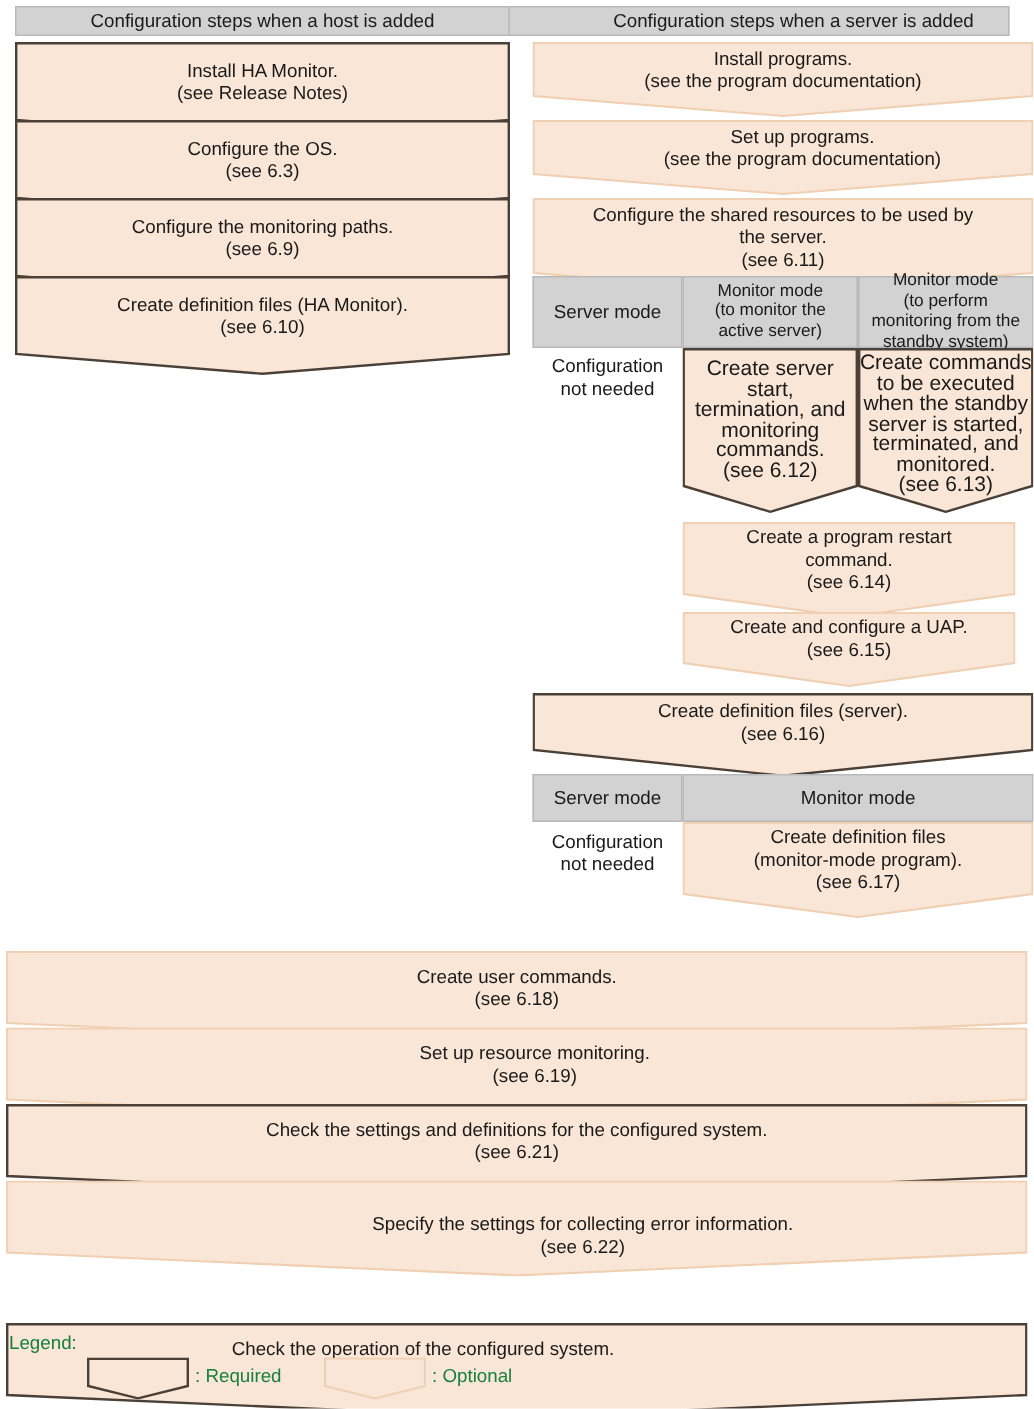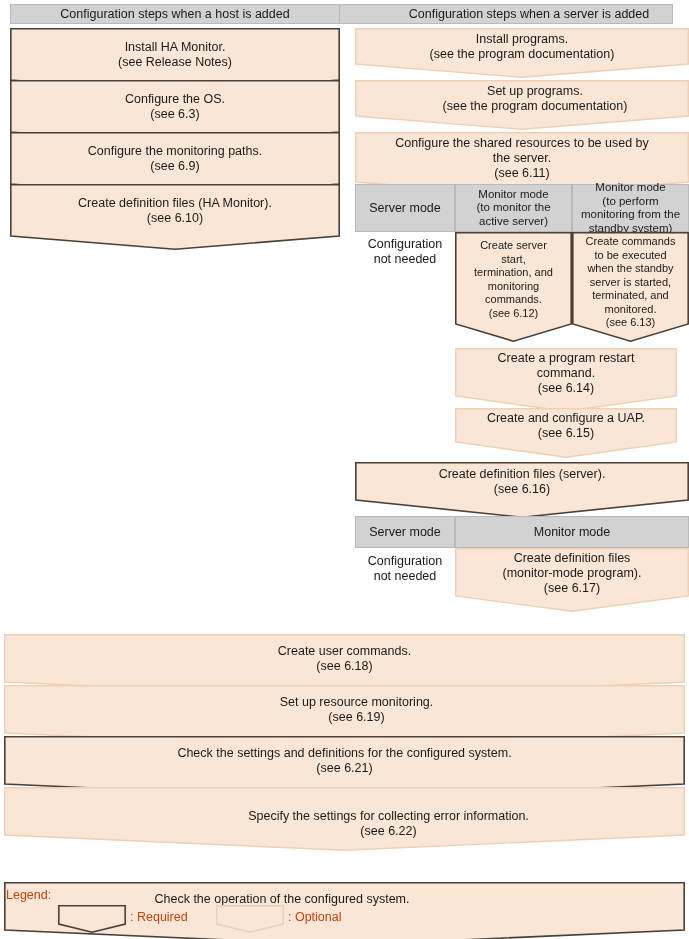--- a/index.html
+++ b/index.html
@@ -39,7 +39,7 @@
     color:#1a1a1a;
     pointer-events:none;
   }
-  .step .txt.small{font-size:11px;line-height:13.5px;}
+  .step .txt.small{font-size:14px;line-height:13.5px;}
 
   
   .tcell{

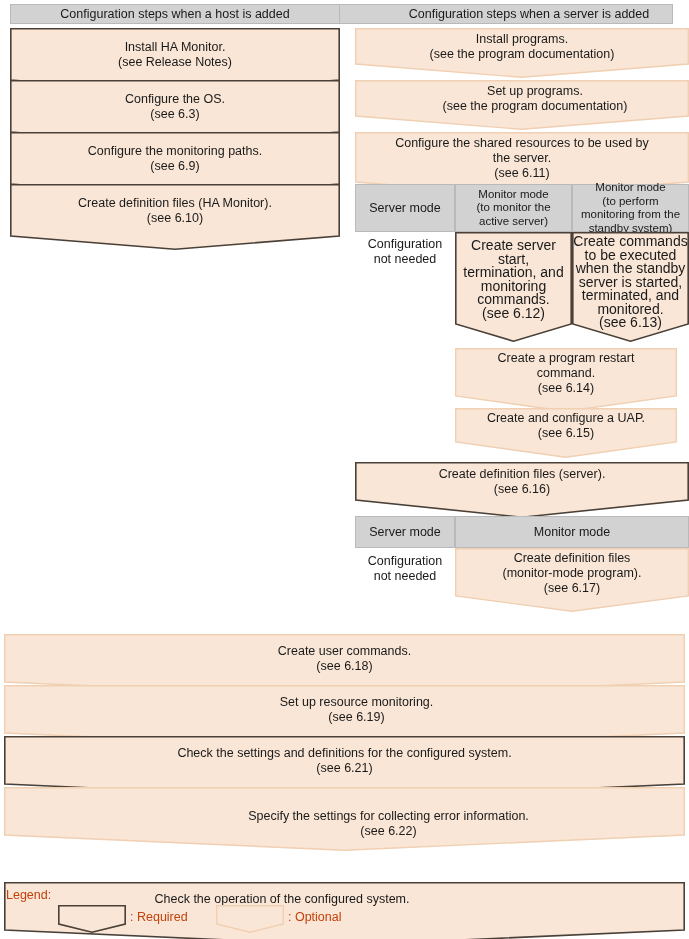--- a/index.html
+++ b/index.html
@@ -55,7 +55,7 @@
 
   
   .legend-label{
-    position:absolute;font-size:12.5px;line-height:14px;color:#c2410c;
+    position:absolute;font-size:12.5px;line-height:14px;color:#15803d;
   }
 </style>
 </head>

